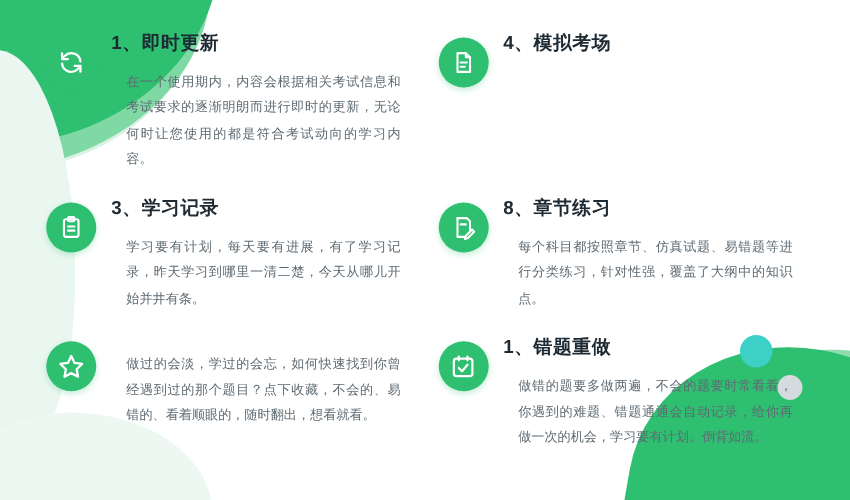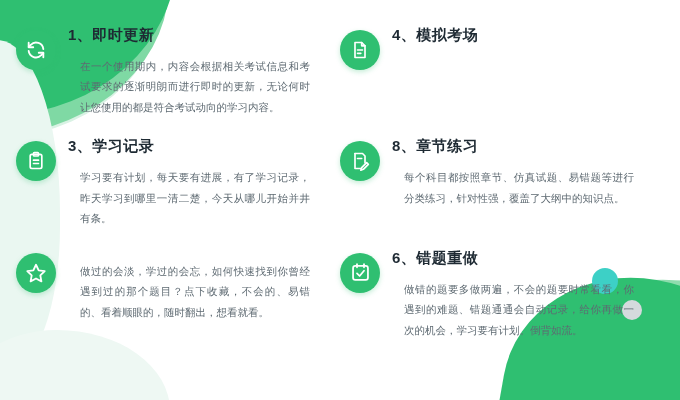--- a/index.html
+++ b/index.html
@@ -128,7 +128,7 @@
     grid-template-columns: 1fr 1fr;
     column-gap: 18px;
     row-gap: 8px;
-    padding: 26px 34px 0 16px;
+    padding: 26px 34px 0 37px;
     box-sizing: border-box;
     height: 400px;
     align-content: start;

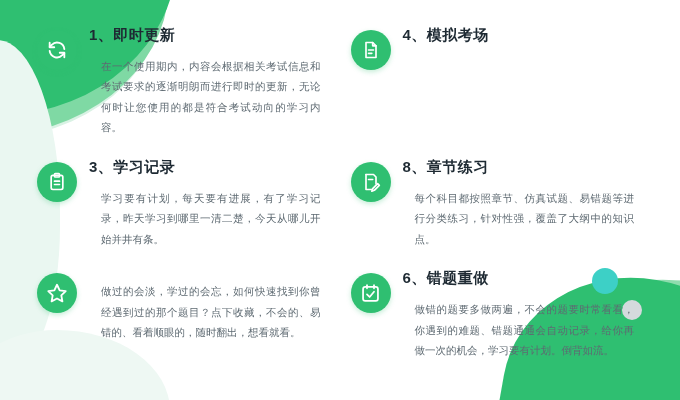--- a/index.html
+++ b/index.html
@@ -279,7 +279,7 @@
       </span>
     </div>
     <div class="body">
-      <p class="title">6、错题重做</p>
+      <p class="title">1、错题重做</p>
       <p class="desc">做错的题要多做两遍，不会的题要时常看看，你遇到的难题、错题通通会自动记录，给你再做一次的机会，学习要有计划。倒背如流。</p>
     </div>
   </div>

